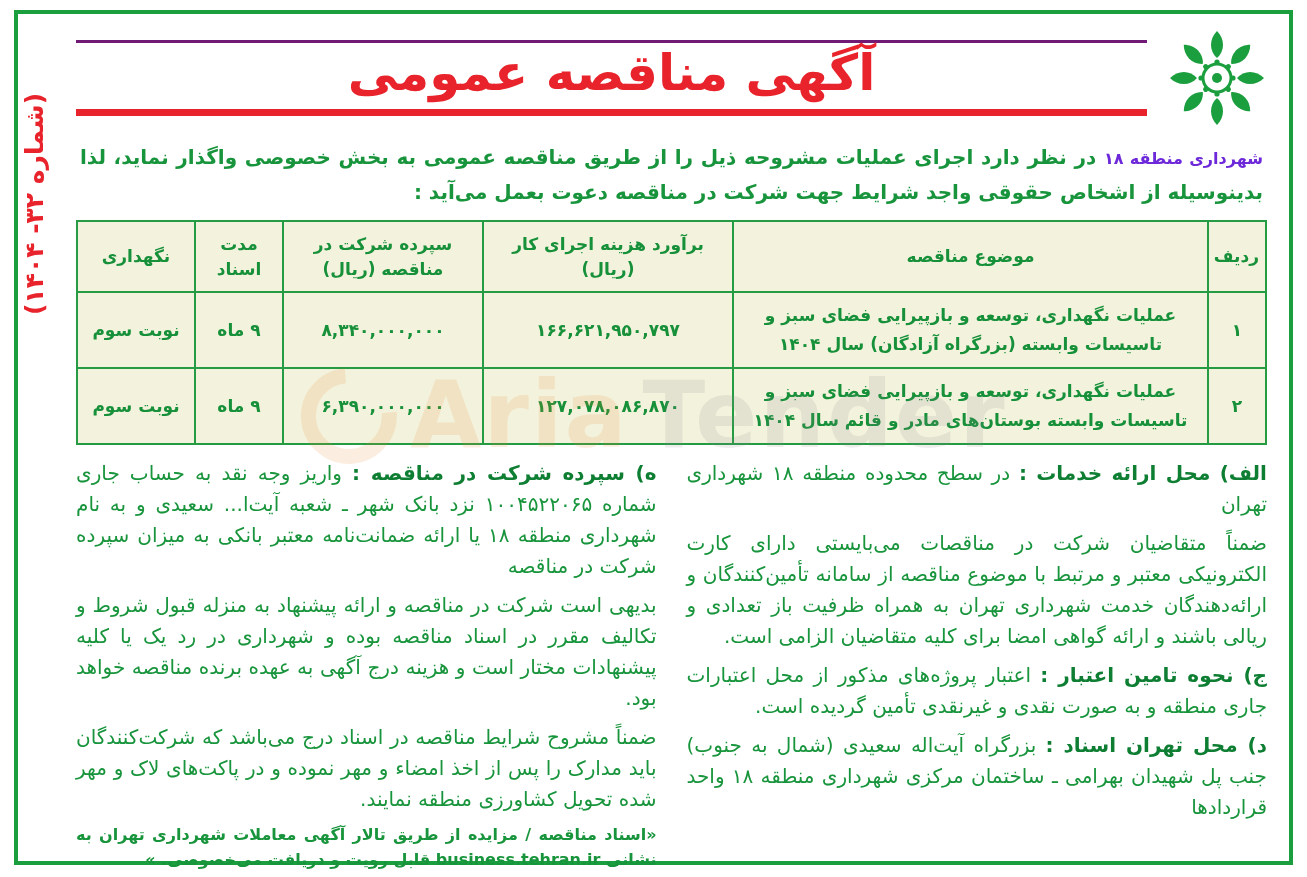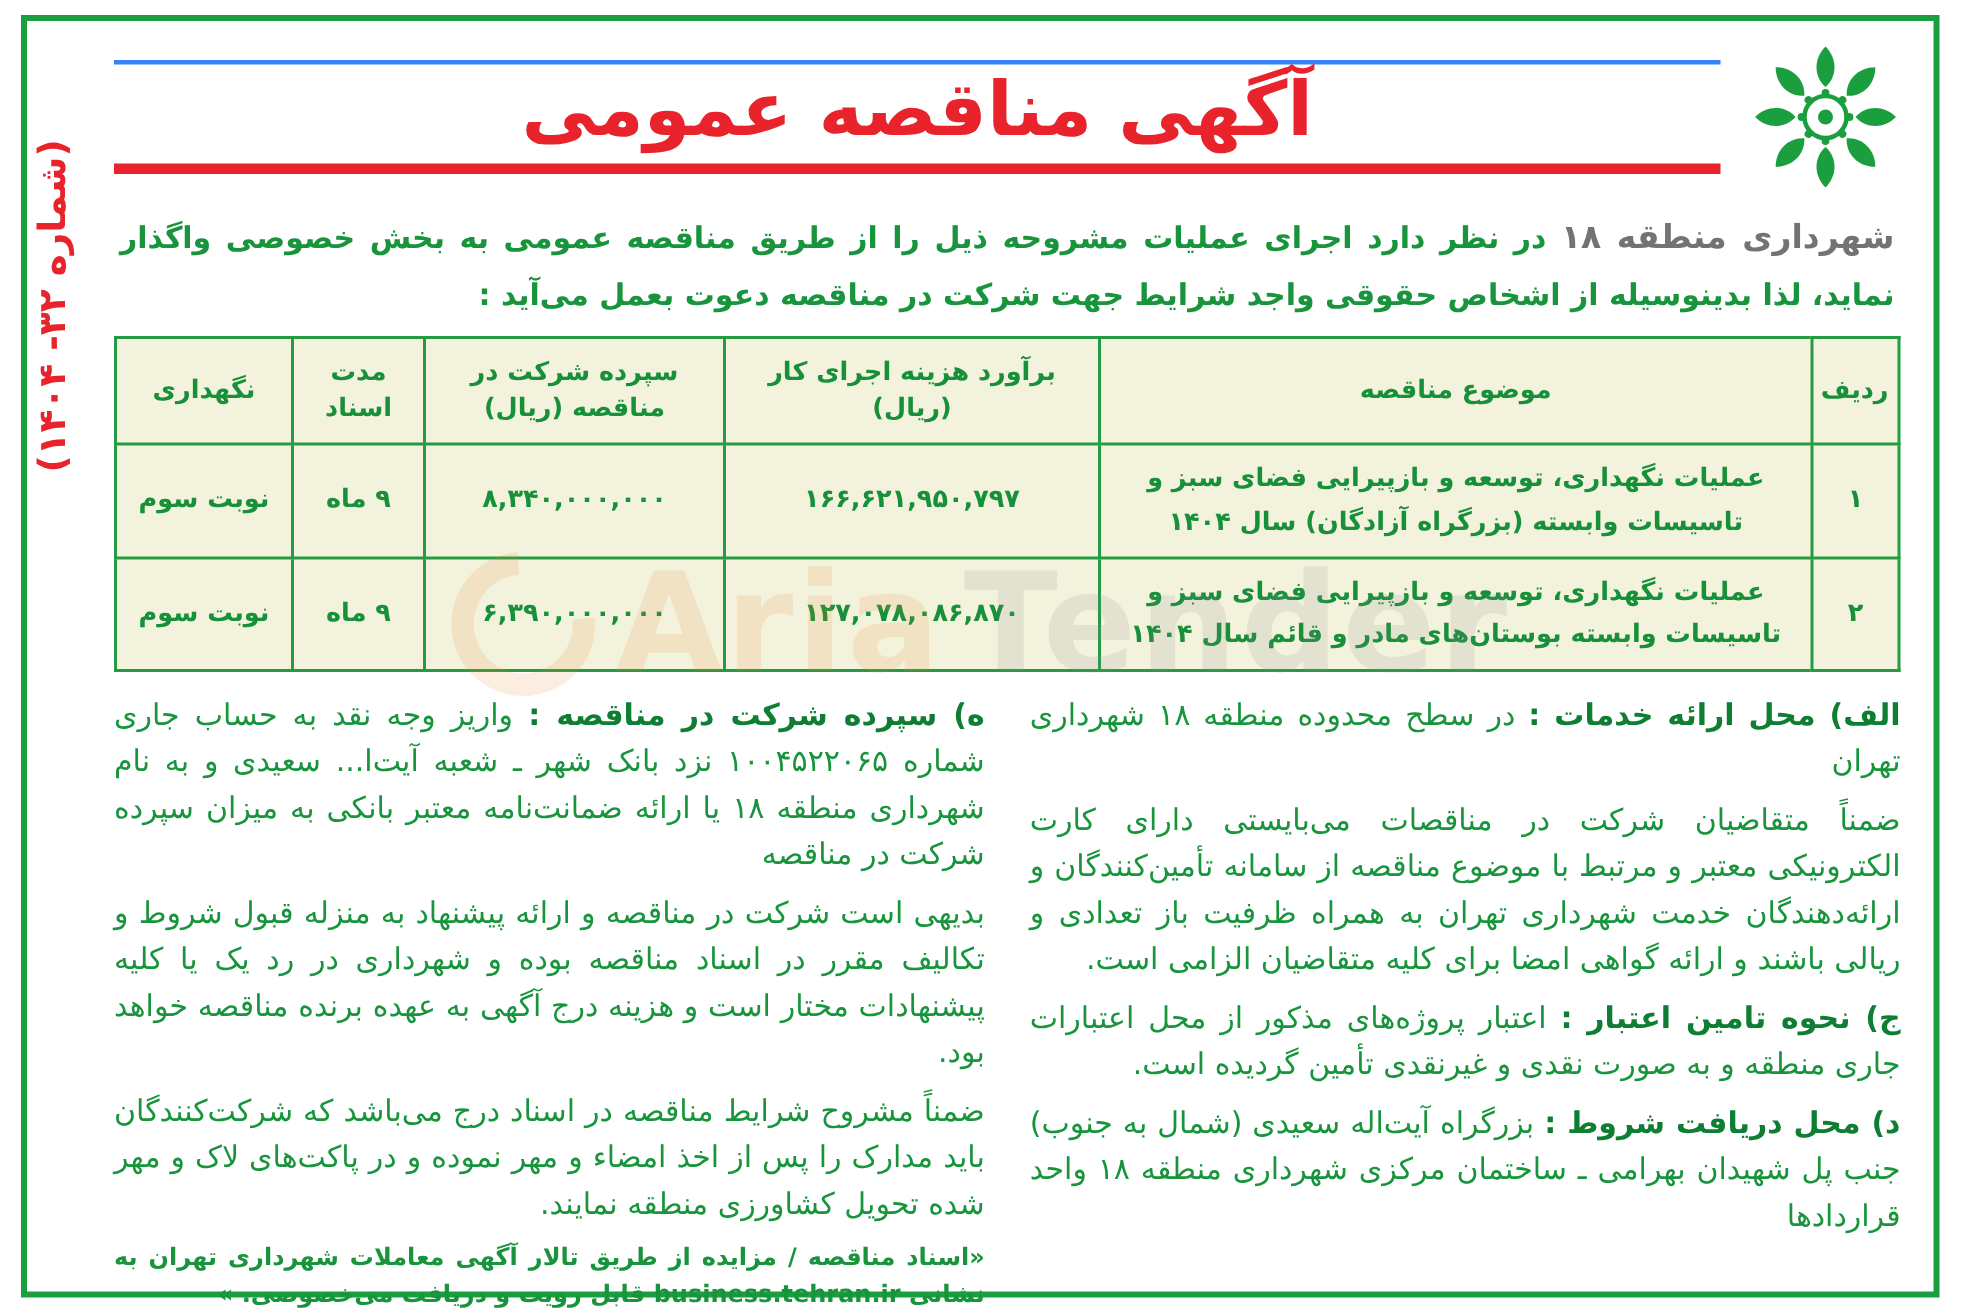--- a/index.html
+++ b/index.html
@@ -38,7 +38,7 @@
   .title-band {
     flex: 1;
     margin-top: 14px;
-    border-top: 3px solid #3b82f6;
+    border-top: 3px solid #701a75;
     border-bottom: 7px solid #e8232b;
     padding: 2px 30px 6px;
   }

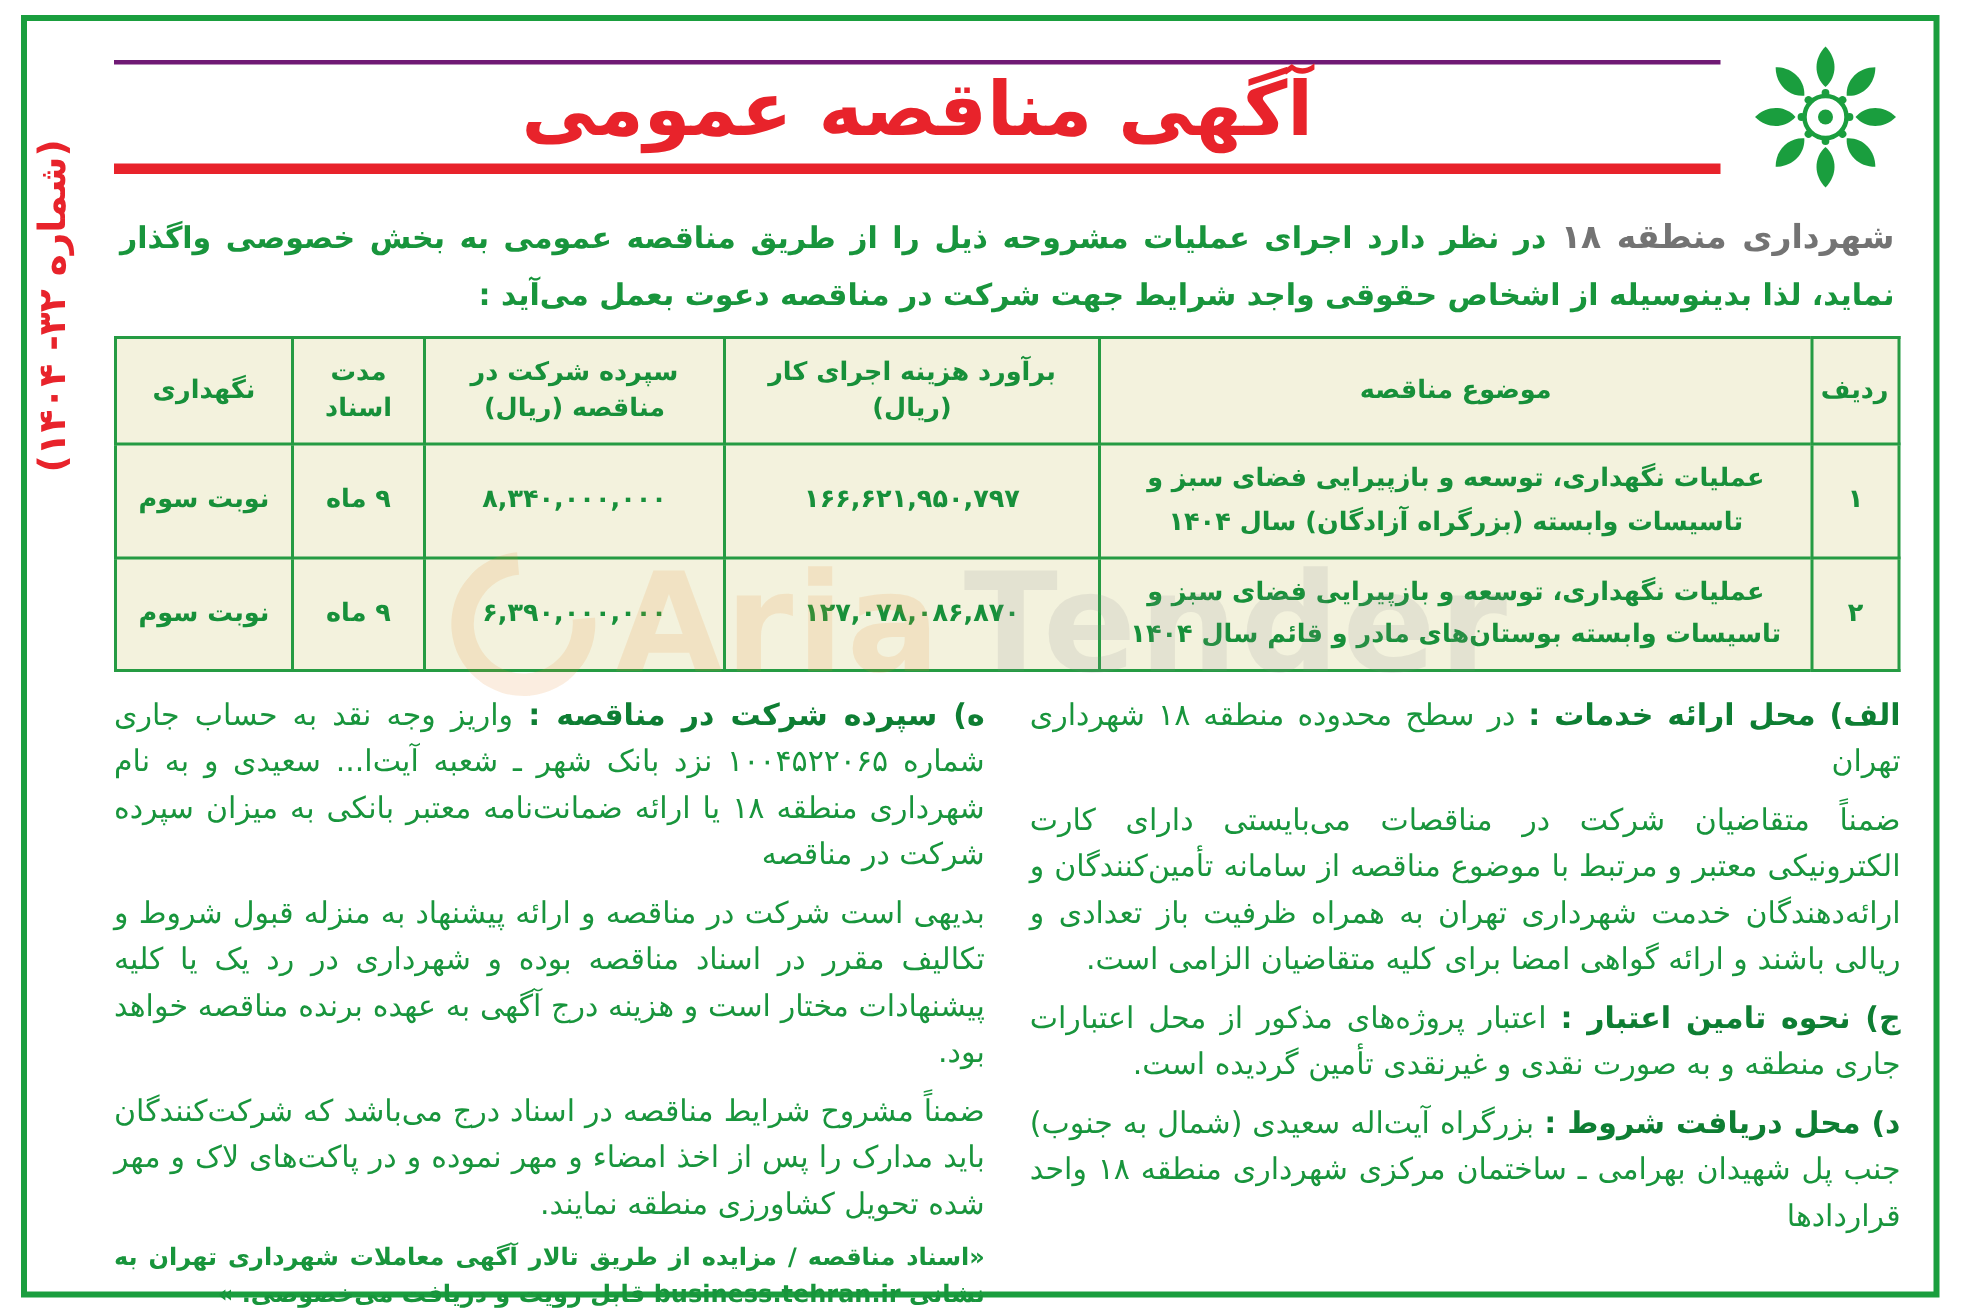--- a/index.html
+++ b/index.html
@@ -60,7 +60,7 @@
     line-height: 1.75;
     text-align: justify;
   }
-  .intro .lead { font-size: 22px; color: #737373; }
+  .intro .lead { font-size: 16px; color: #6d28d9; }
   
   table.tender {
     width: 100%;

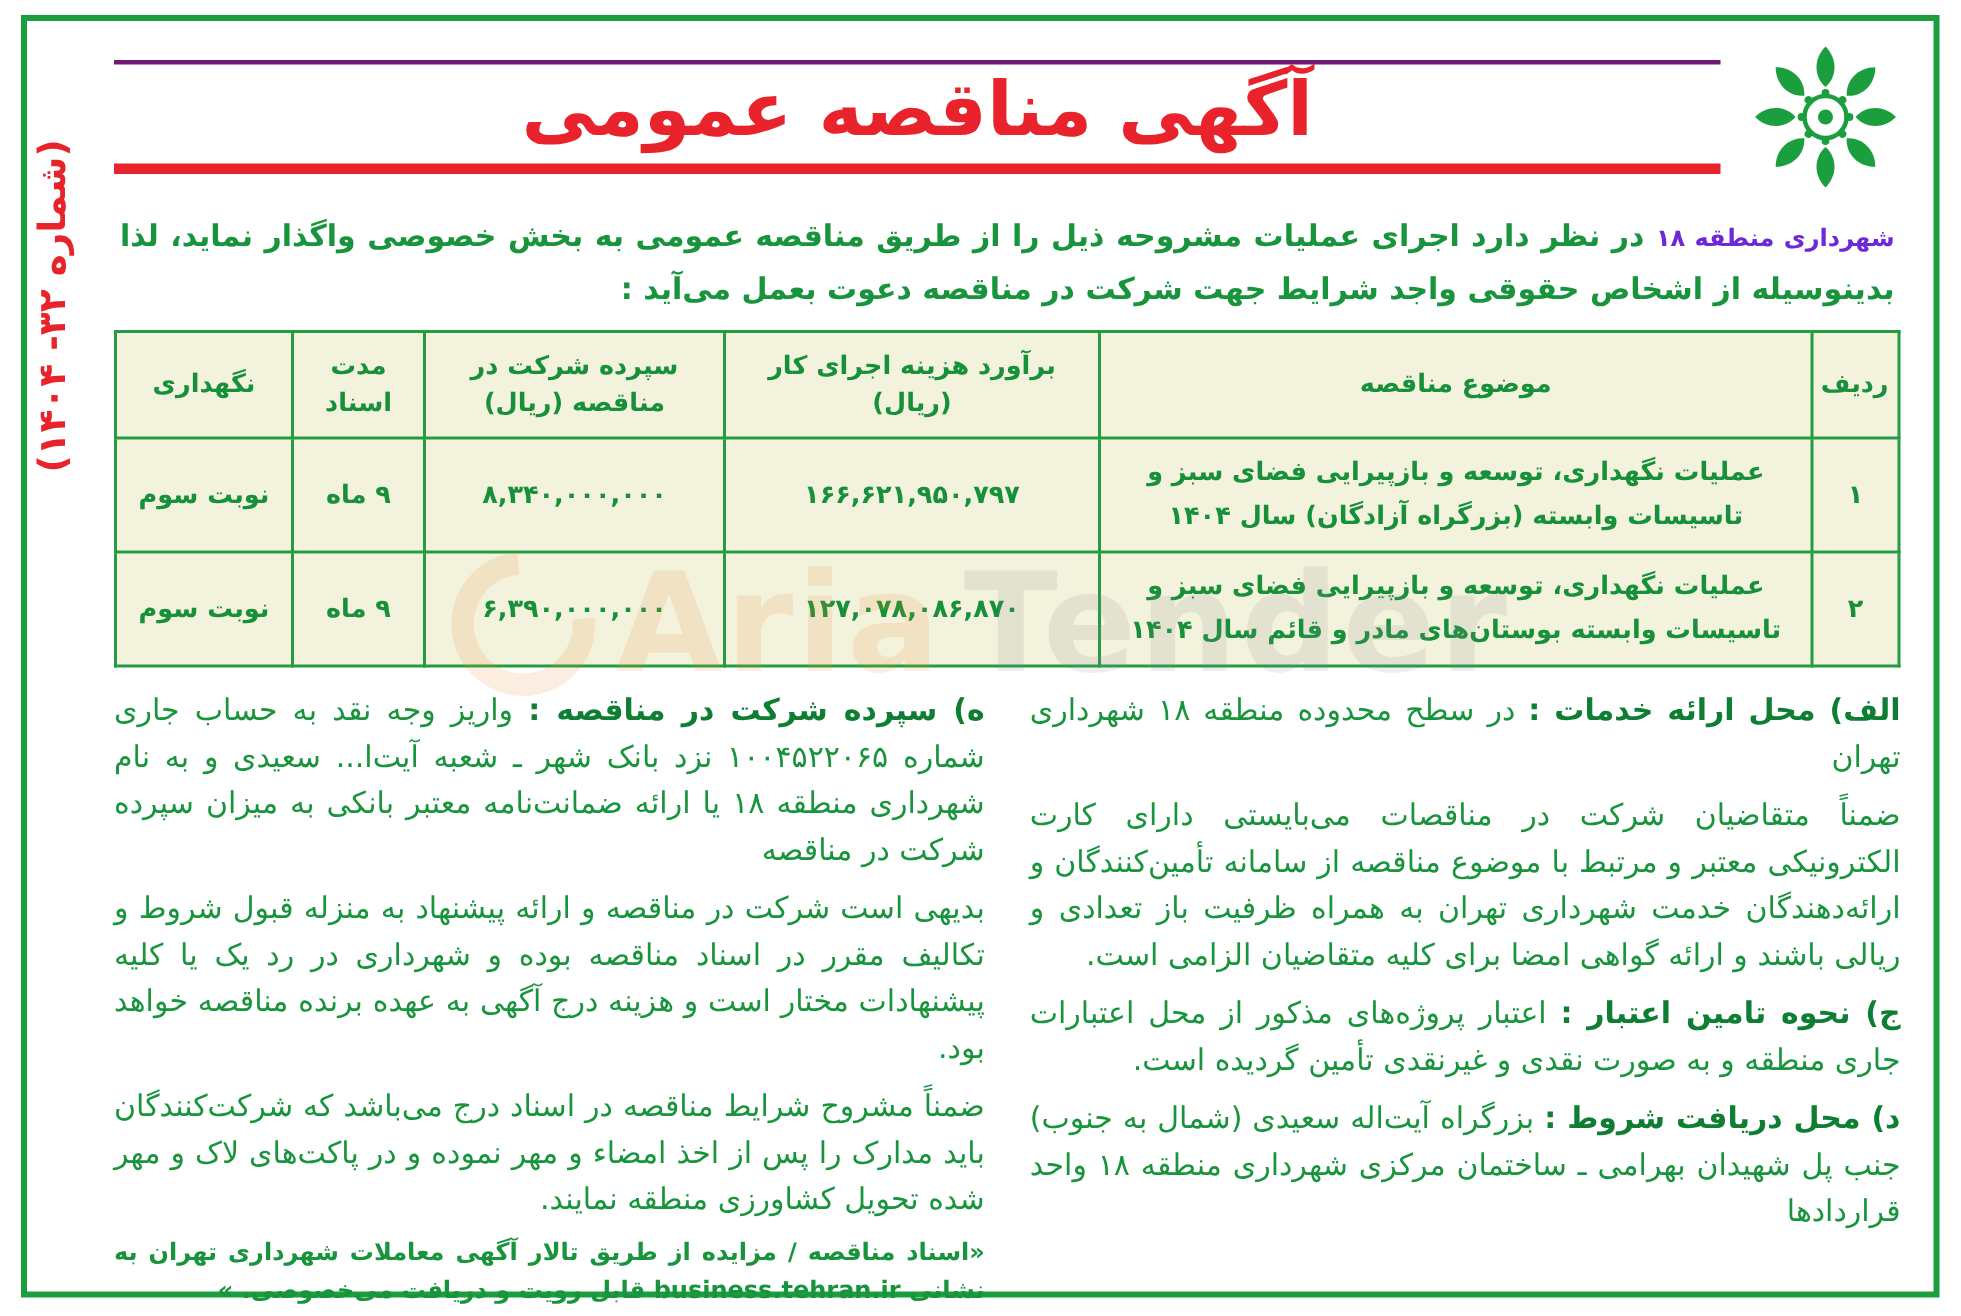--- a/index.html
+++ b/index.html
@@ -213,7 +213,7 @@
         <p><span class="lbl">الف) محل ارائه خدمات :</span> <span>در سطح محدوده منطقه ۱۸ شهرداری تهران</span></p>
         <p>ضمناً متقاضیان شرکت در مناقصات می‌بایستی دارای کارت الکترونیکی معتبر و مرتبط با موضوع مناقصه از سامانه تأمین‌کنندگان و ارائه‌دهندگان خدمت شهرداری تهران به همراه ظرفیت باز تعدادی و ریالی باشند و ارائه گواهی امضا برای کلیه متقاضیان الزامی است.</p>
         <p><span class="lbl">ج) نحوه تامین اعتبار :</span> <span>اعتبار پروژه‌های مذکور از محل اعتبارات جاری منطقه و به صورت نقدی و غیرنقدی تأمین گردیده است.</span></p>
-        <p><span class="lbl">د) محل دریافت شروط :</span> <span>بزرگراه آیت‌اله سعیدی (شمال به جنوب) جنب پل شهیدان بهرامی ـ ساختمان مرکزی شهرداری منطقه ۱۸ واحد قراردادها</span></p>
+        <p><span class="lbl">د) محل تهران اسناد :</span> <span>بزرگراه آیت‌اله سعیدی (شمال به جنوب) جنب پل شهیدان بهرامی ـ ساختمان مرکزی شهرداری منطقه ۱۸ واحد قراردادها</span></p>
       </div>
 
       <div class="col">

